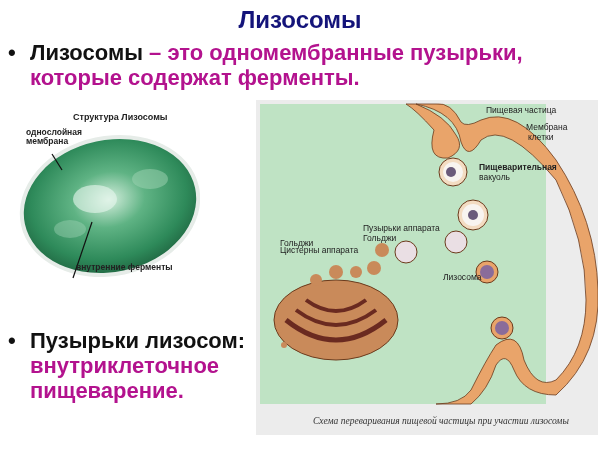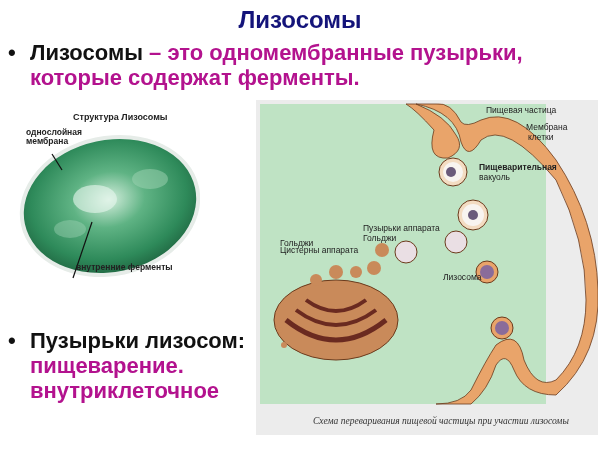--- a/index.html
+++ b/index.html
@@ -30,8 +30,8 @@
 
 <div class="bullet b2">
   <span class="dot black">•</span><span class="black">Пузырьки лизосом:</span>
+  <span class="mag indent">внутриклеточное</span>
   <span class="mag indent">пищеварение.</span>
-  <span class="mag indent">внутриклеточное</span>
 </div>
 
 <div class="lyso-fig">

